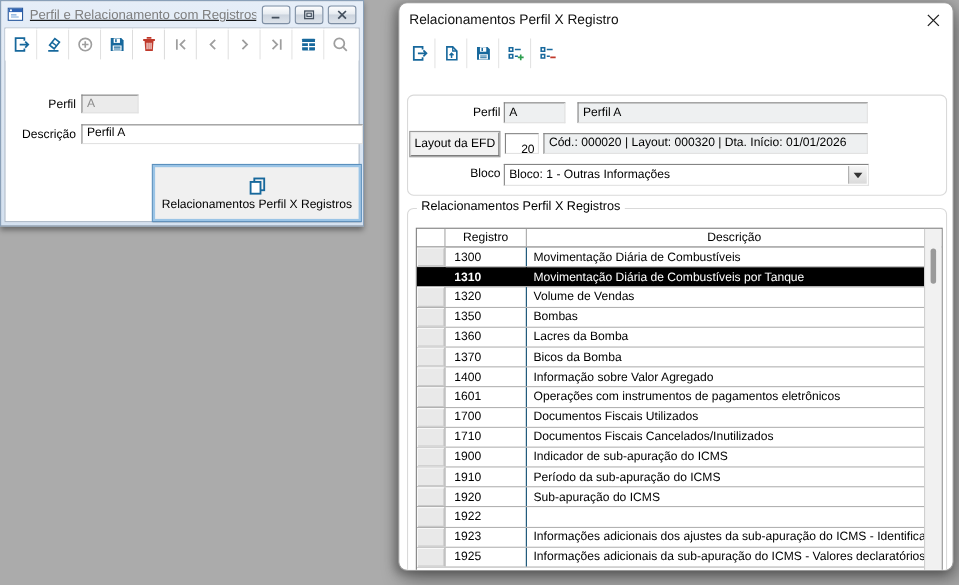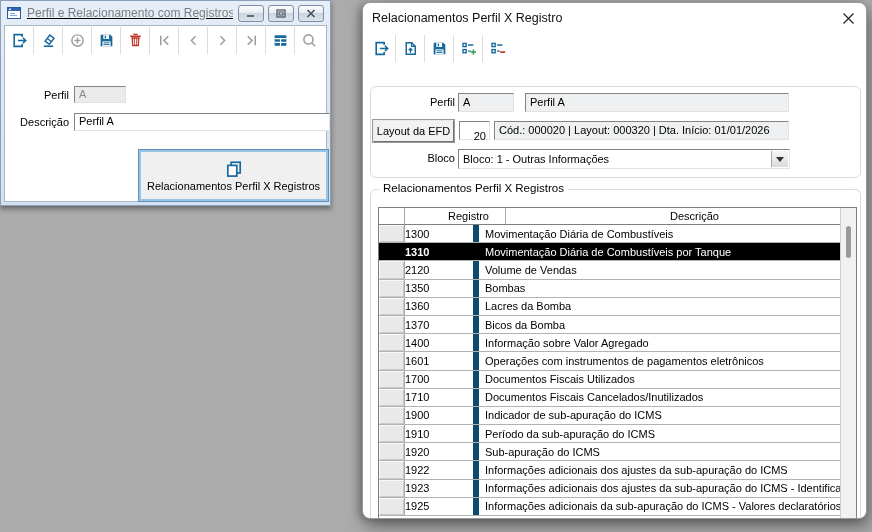--- a/index.html
+++ b/index.html
@@ -76,7 +76,7 @@
   #r-table { position:absolute; left:7px; top:17px; width:479px; height:313px;
              border:1px solid #7f7f7f; background:#fff; overflow:hidden; }
   .thead { height:17px; display:grid; grid-template-columns:26px 74px 1fr;
-           border-bottom:1px solid #7f7f7f;gap:27px; }
+           border-bottom:1px solid #7f7f7f; }
   .thead .hc { display:flex; align-items:center; justify-content:center;
                border-right:1px solid #a8a8a8; font-size:11px; }
   .trow { height:18.2px; display:grid; grid-template-columns:26px 74px 1fr;

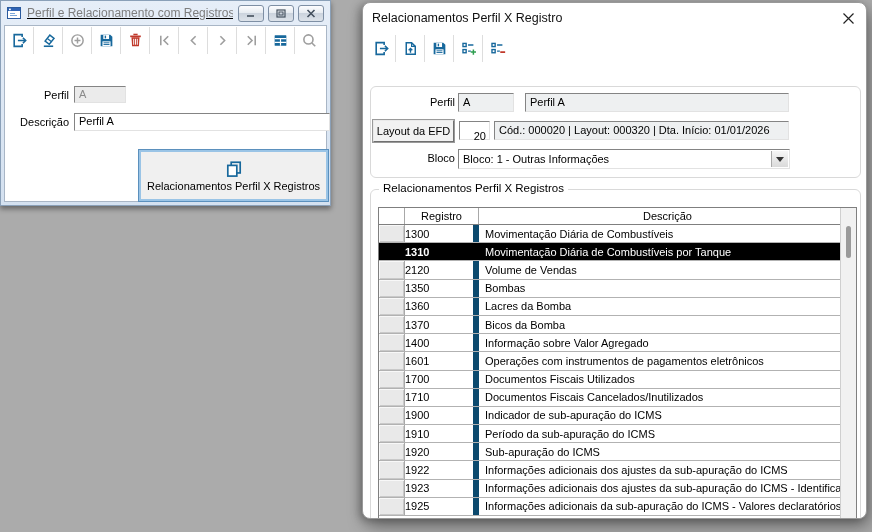--- a/index.html
+++ b/index.html
@@ -83,8 +83,8 @@
           border-bottom:1px solid #b2b2b2; cursor:default; }
   .cell-ind { background:#e9e9e9; border-right:1px solid #a8a8a8;
               box-shadow:inset 1px 1px 0 #f8f8f8, inset -1px -1px 0 #c9c9c9; }
-  .cell-reg { display:flex; align-items:center;
-              border-right:6px solid #0c4a6e; font-size:11px; }
+  .cell-reg { padding-left:8px; display:flex; align-items:center;
+              border-right:1px solid #0c4a6e; font-size:11px; }
   .cell-desc { padding-left:6px; display:flex; align-items:center; font-size:11px;
                white-space:nowrap; overflow:hidden; }
   .trow.selected, .trow.selected .cell-ind { background:#000; color:#fff; box-shadow:none; }

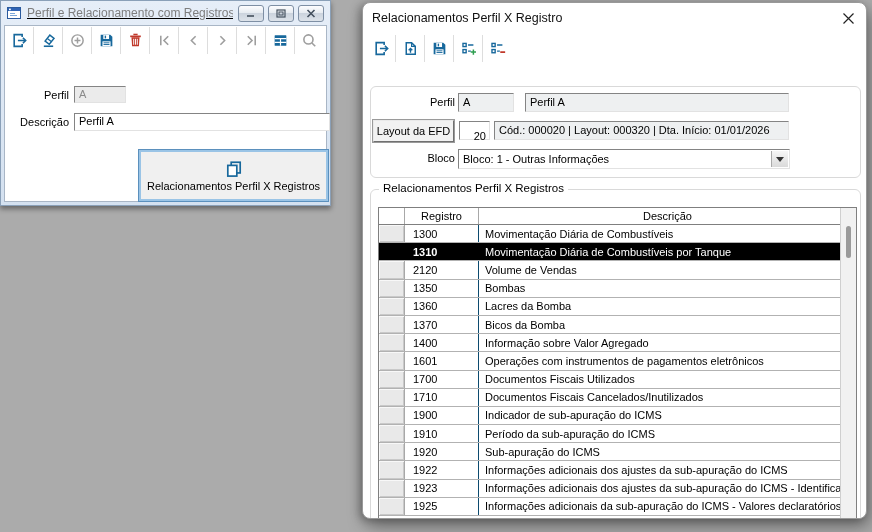--- a/index.html
+++ b/index.html
@@ -365,7 +365,7 @@
           </div>
           <div class="trow">
             <div class="cell-ind"></div>
-            <div class="cell-reg">2120</div>
+            <div class="cell-reg">1320</div>
             <div class="cell-desc">Volume de Vendas</div>
           </div>
           <div class="trow">

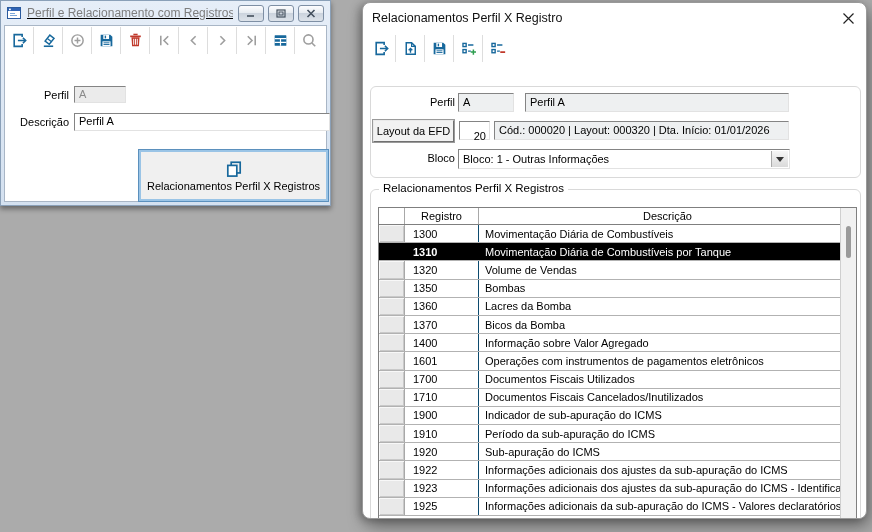--- a/index.html
+++ b/index.html
@@ -421,7 +421,6 @@
           <div class="trow">
             <div class="cell-ind"></div>
             <div class="cell-reg">1922</div>
-            <div class="cell-desc">Informações adicionais dos ajustes da sub-apuração do ICMS</div>
           </div>
           <div class="trow">
             <div class="cell-ind"></div>

